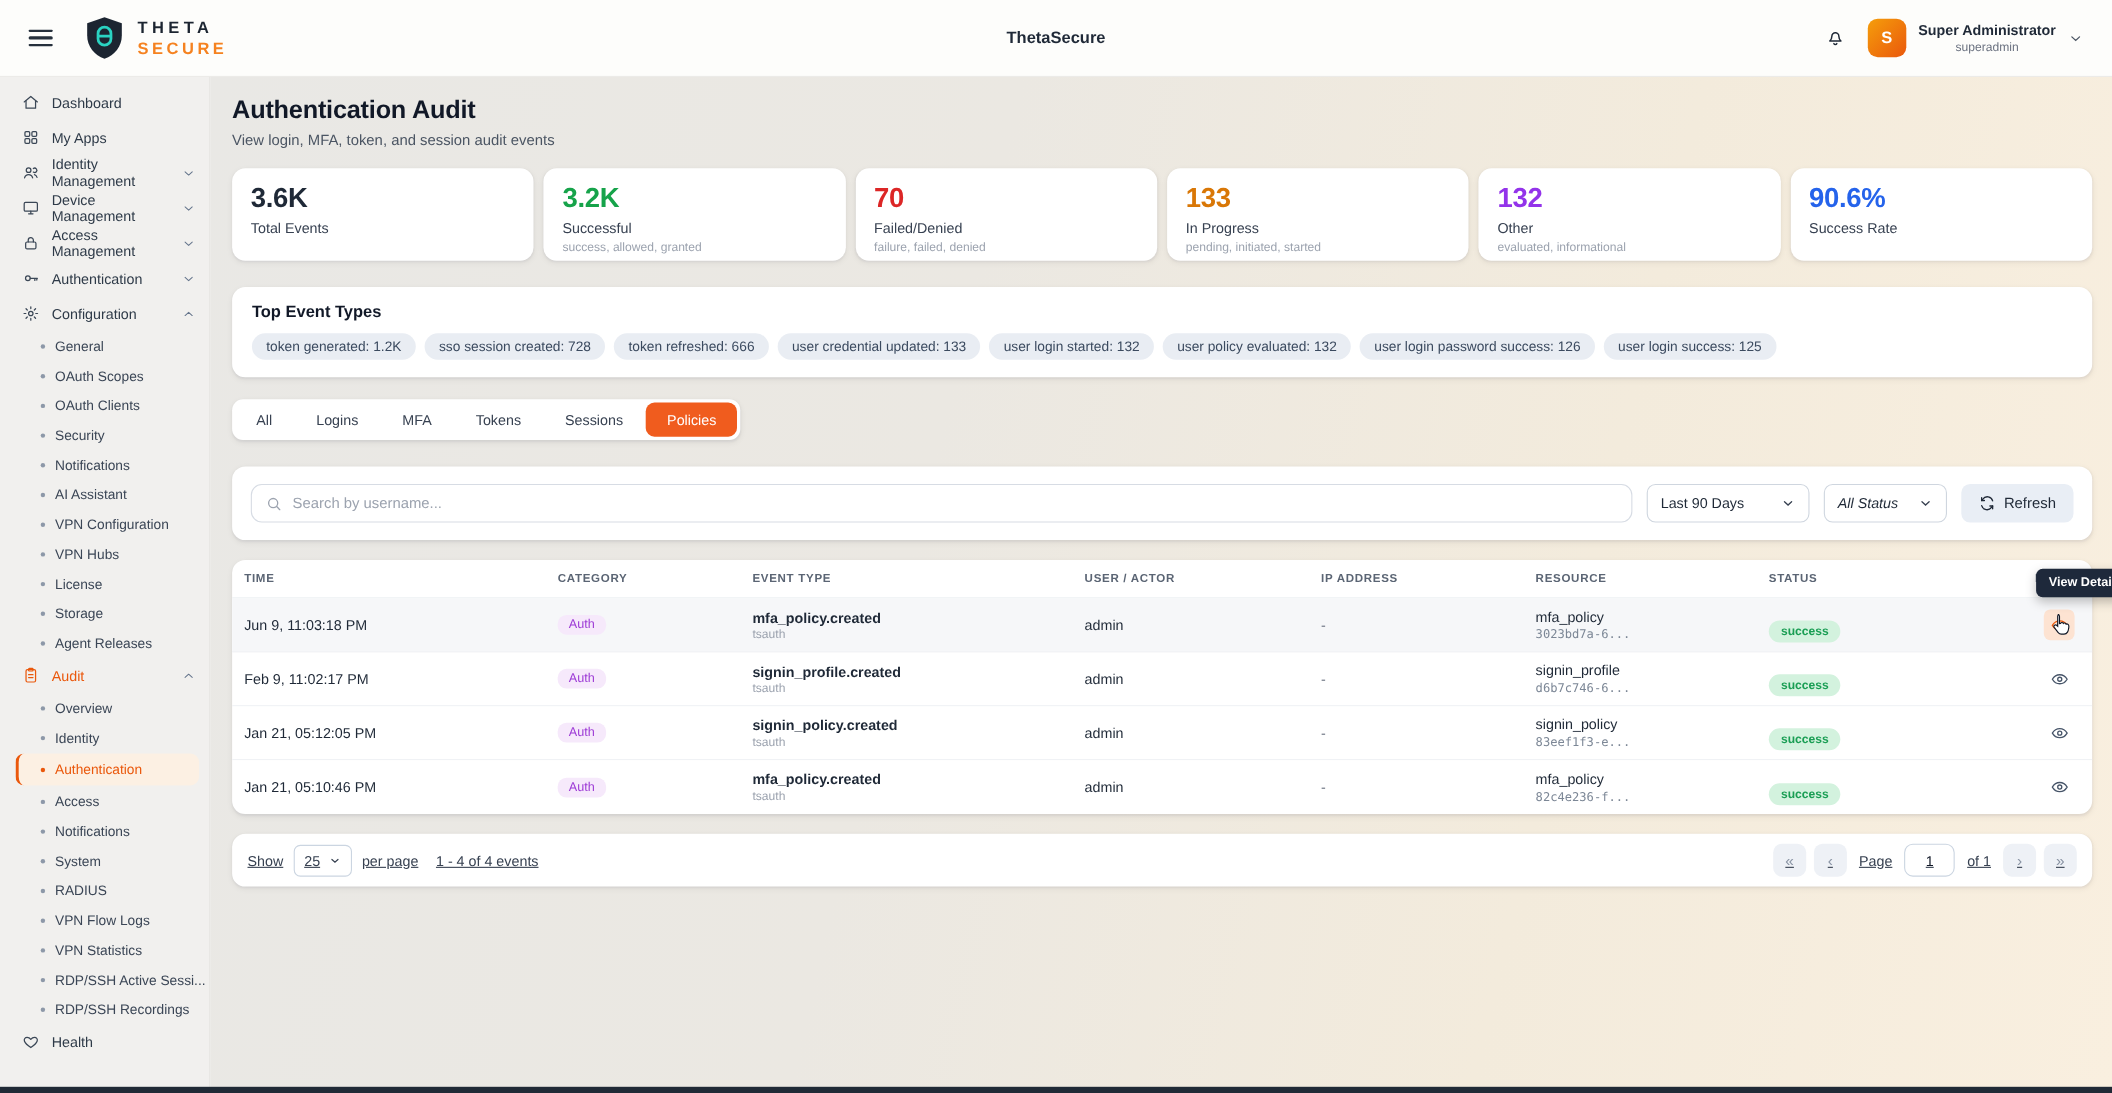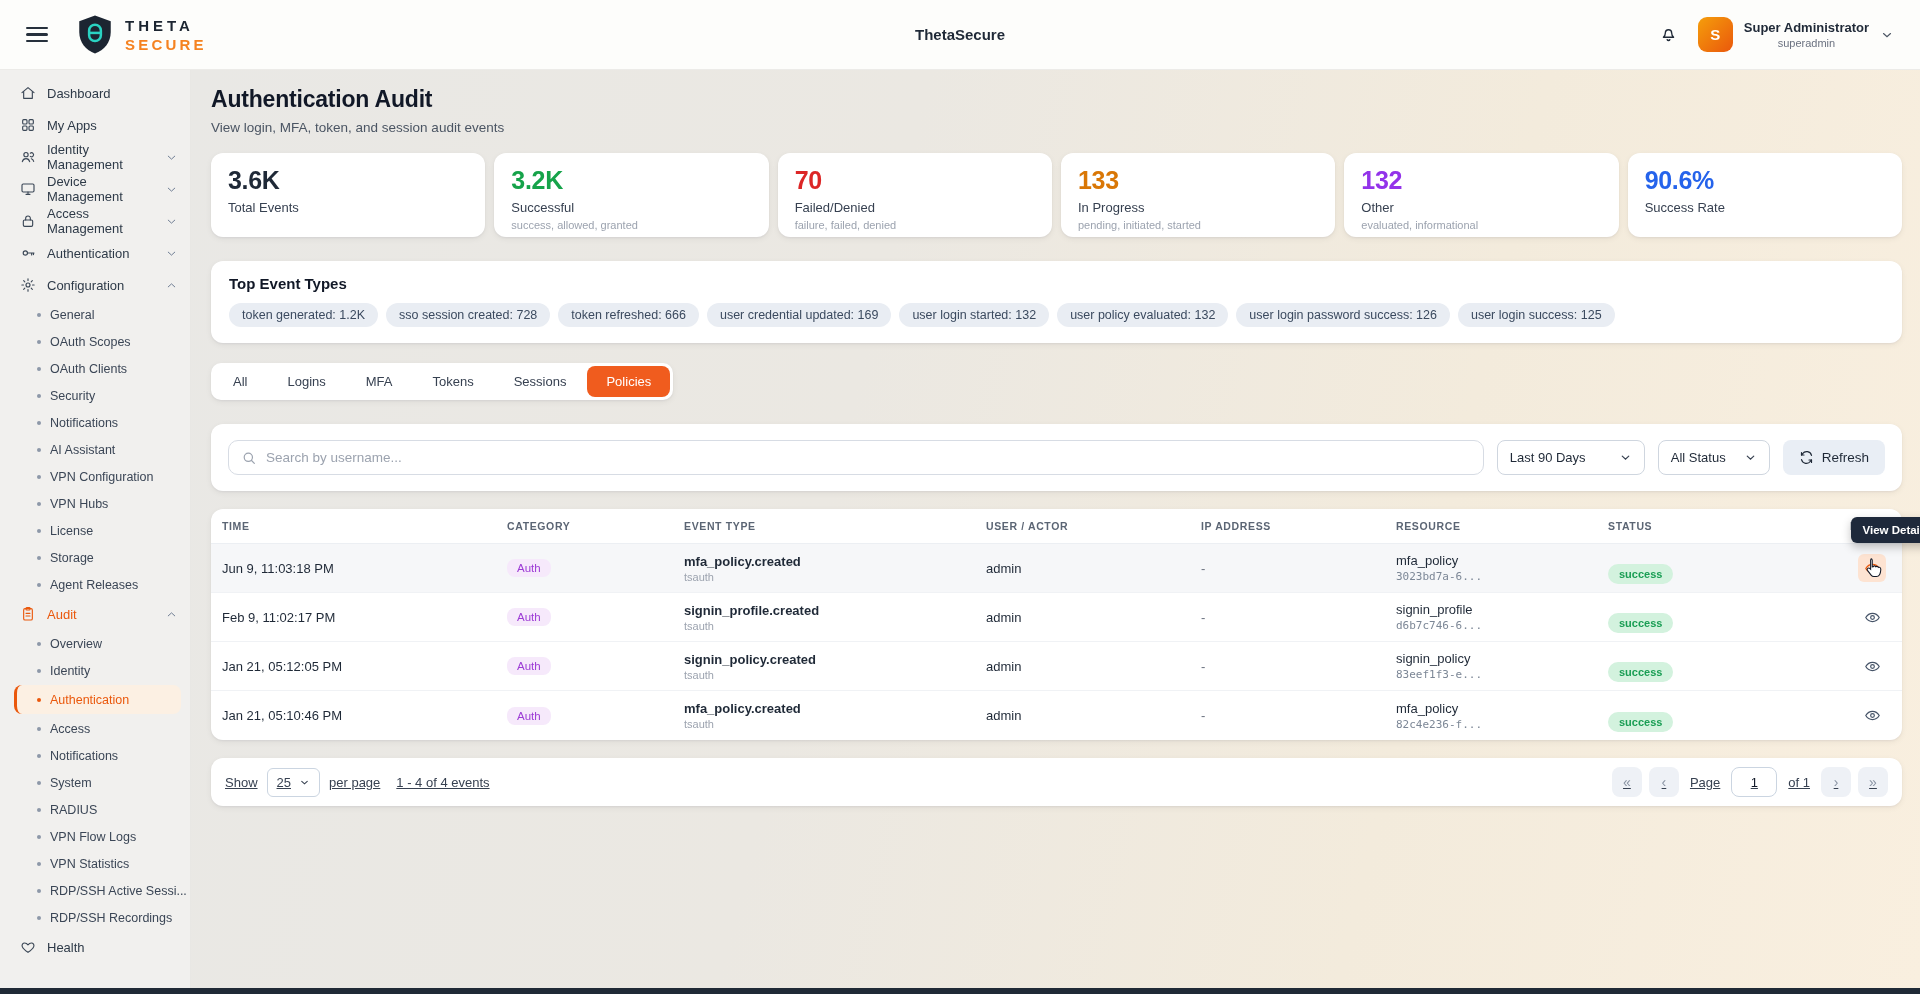--- a/index.html
+++ b/index.html
@@ -391,7 +391,7 @@
         <span class="chip">token generated: 1.2K</span>
         <span class="chip">sso session created: 728</span>
         <span class="chip">token refreshed: 666</span>
-        <span class="chip">user credential updated: 169</span>
+        <span class="chip">user credential updated: 133</span>
         <span class="chip">user login started: 132</span>
         <span class="chip">user policy evaluated: 132</span>
         <span class="chip">user login password success: 126</span>

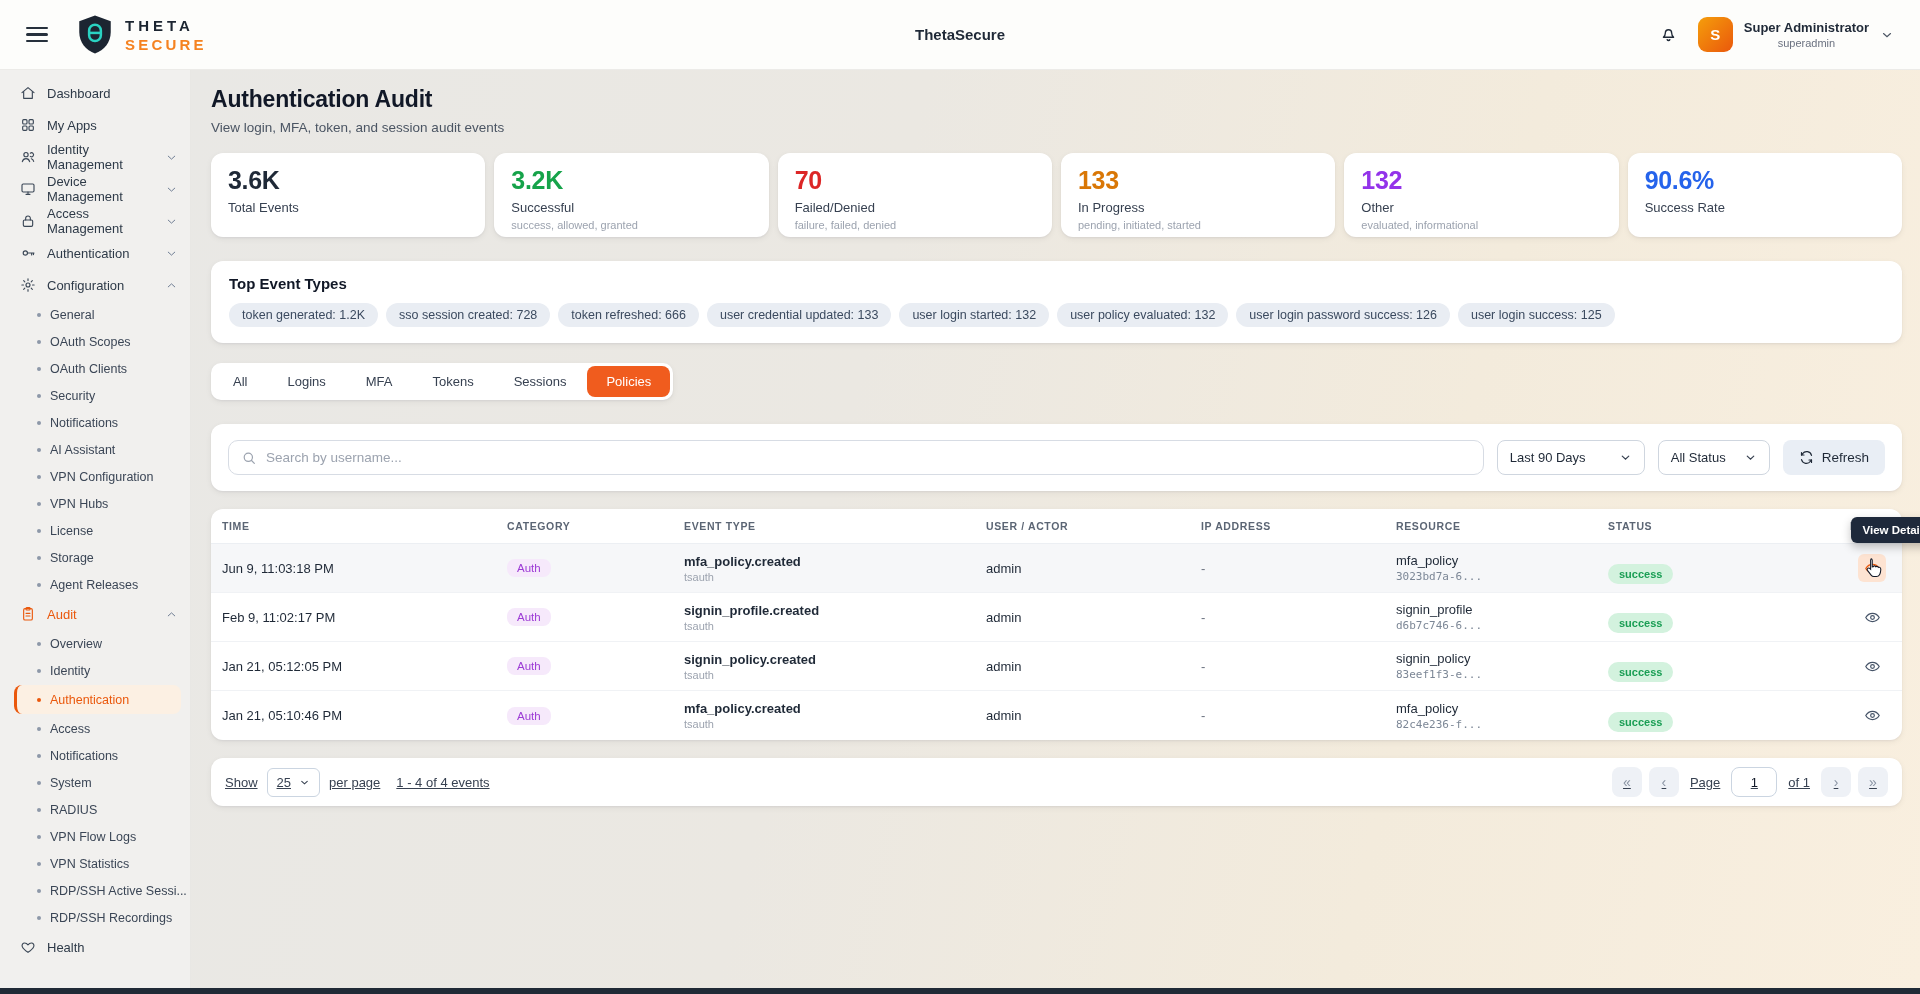--- a/index.html
+++ b/index.html
@@ -61,7 +61,7 @@
   .search input::placeholder { color:#9ca3af; }
   .sel { height:35px; border:1px solid #cfd6df; border-radius:8px; display:flex; align-items:center; padding:0 12px; font-size:13px; color:#1f2937; gap:10px; background:#fff; cursor:pointer; }
   .sel .chev { color:#374151; display:flex; }
-  .sel.date { width:148px; } .sel.status { width:112px; }
+  .sel.date { width:148px; } .sel.status { width:112px;font-style:italic; }
   .sel .sellbl { flex:1; }
   .refresh { height:35px; background:#e9eef5; border:0; border-radius:8px; padding:0 16px; display:flex; align-items:center; gap:8px; font-size:13.5px; color:#1f2937; font-family:"Liberation Sans",sans-serif; cursor:pointer; }
 

